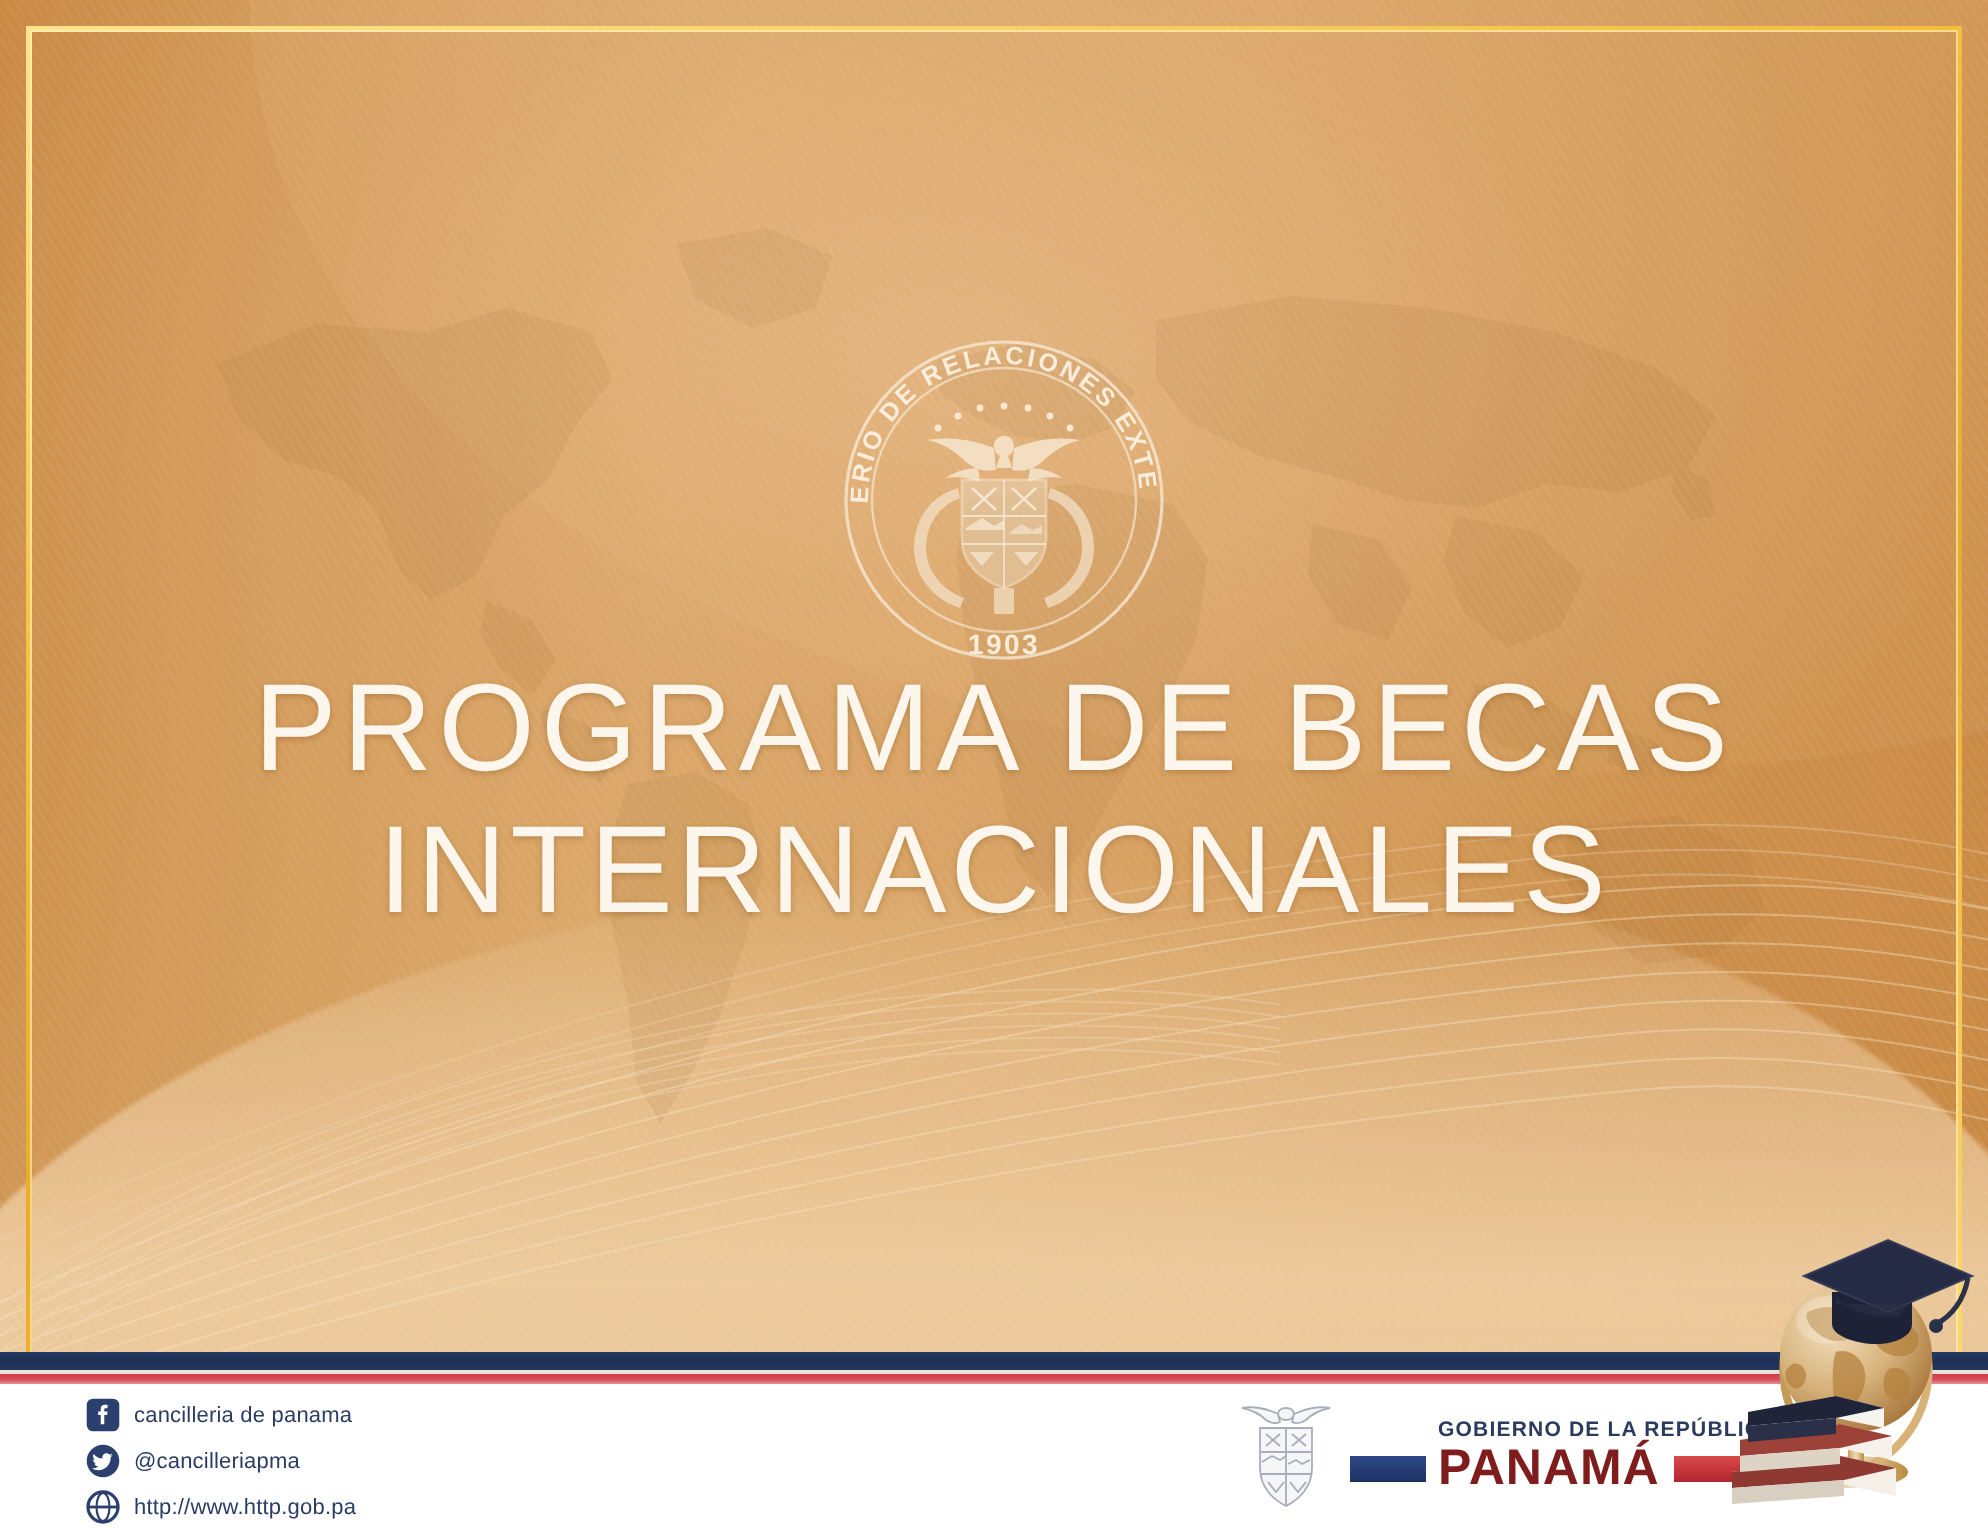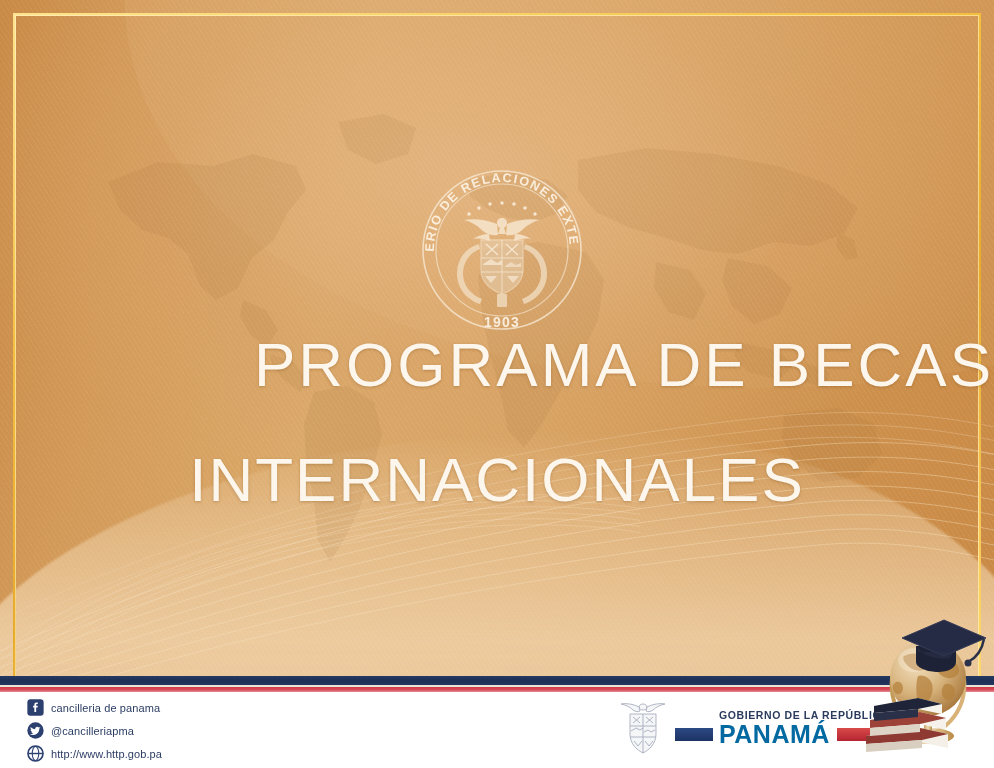--- a/index.html
+++ b/index.html
@@ -101,7 +101,7 @@
     text-shadow:0 1px 3px rgba(120,72,20,0.35);
   }
   .title-line { font-size:62px; display:block; }
-  .title-line.l1 { letter-spacing:3px;text-align:right; }
+  .title-line.l1 { letter-spacing:3px; }
   .title-line.l2 { letter-spacing:2px;margin-top:44px; }
 
   

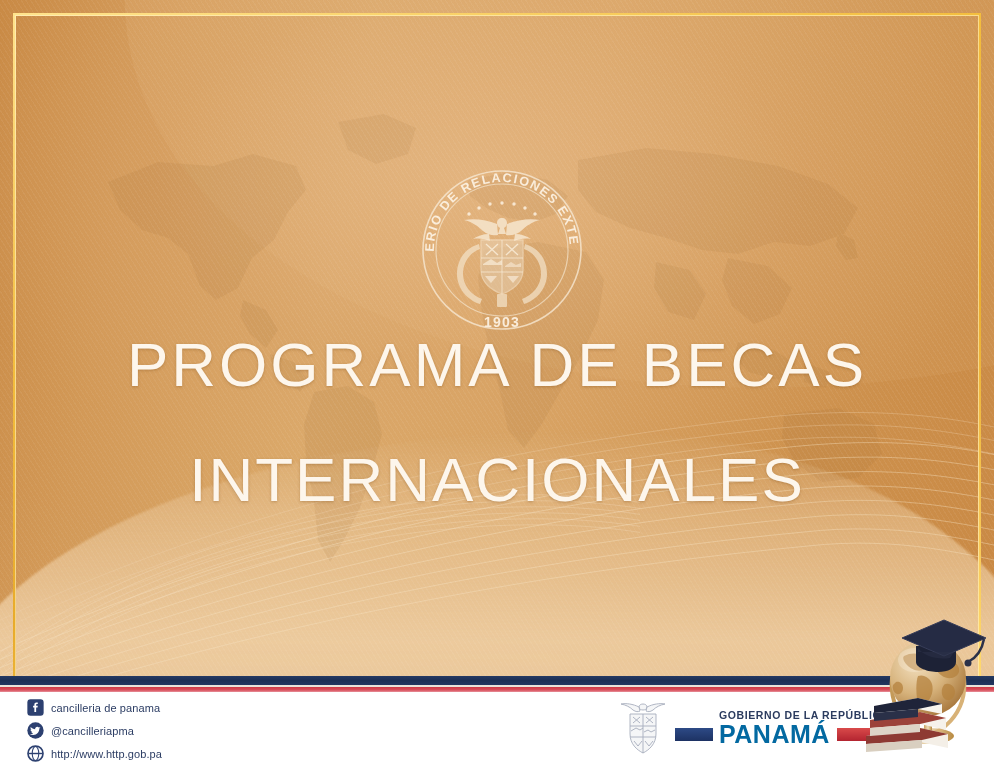--- a/index.html
+++ b/index.html
@@ -102,7 +102,7 @@
   }
   .title-line { font-size:62px; display:block; }
   .title-line.l1 { letter-spacing:3px; }
-  .title-line.l2 { letter-spacing:2px;margin-top:44px; }
+  .title-line.l2 { letter-spacing:2px; }
 
   
   .stripe-navy {

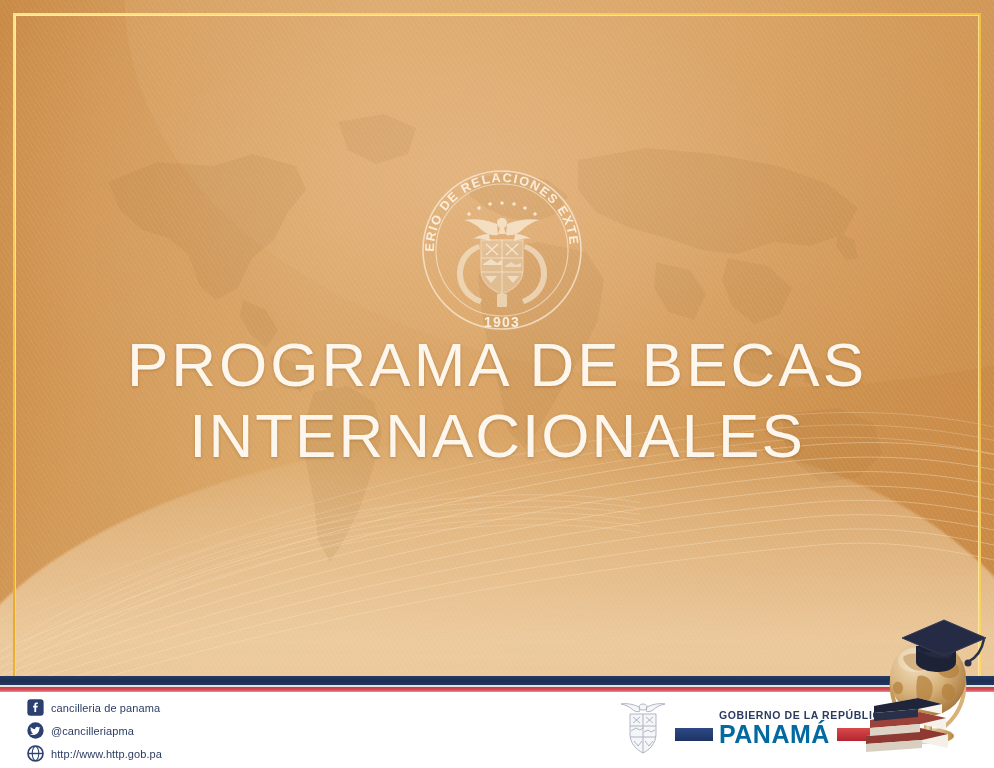--- a/index.html
+++ b/index.html
@@ -131,6 +131,7 @@
     display:flex; align-items:center;
     height:21px;
     margin-bottom:2px;
+    margin-left:16px;
   }
   .social-ico {
     width:17px; height:17px;

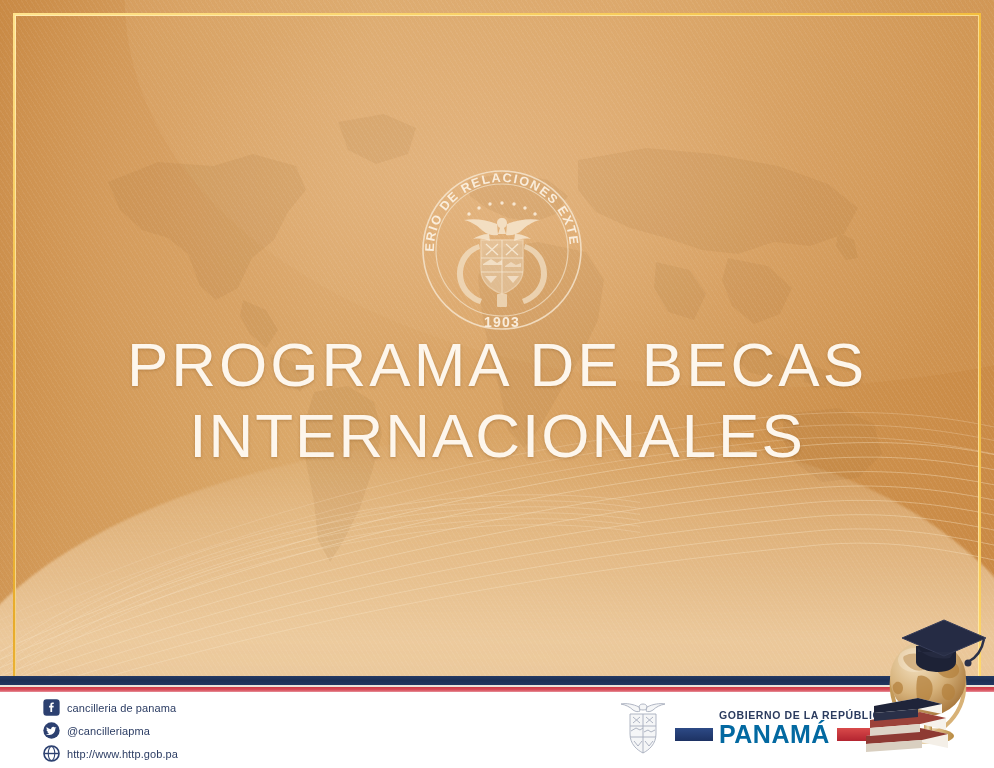--- a/index.html
+++ b/index.html
@@ -171,7 +171,7 @@
   }
   .gov-panama {
     font-size:25px; font-weight:bold;
-    color:#0369a1; letter-spacing:0.5px;
+    color:#7f1d1d; letter-spacing:0.5px;
     line-height:1;
   }
   .gov-bar-red {

